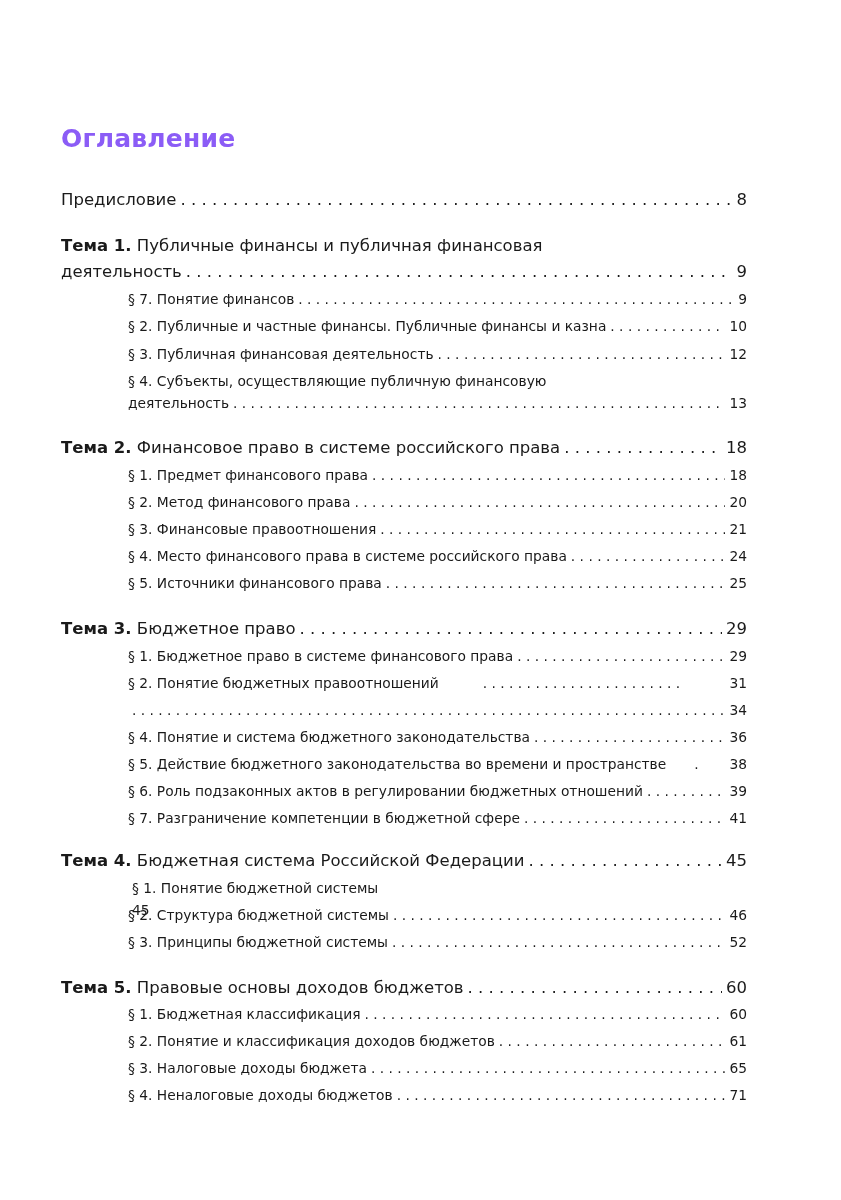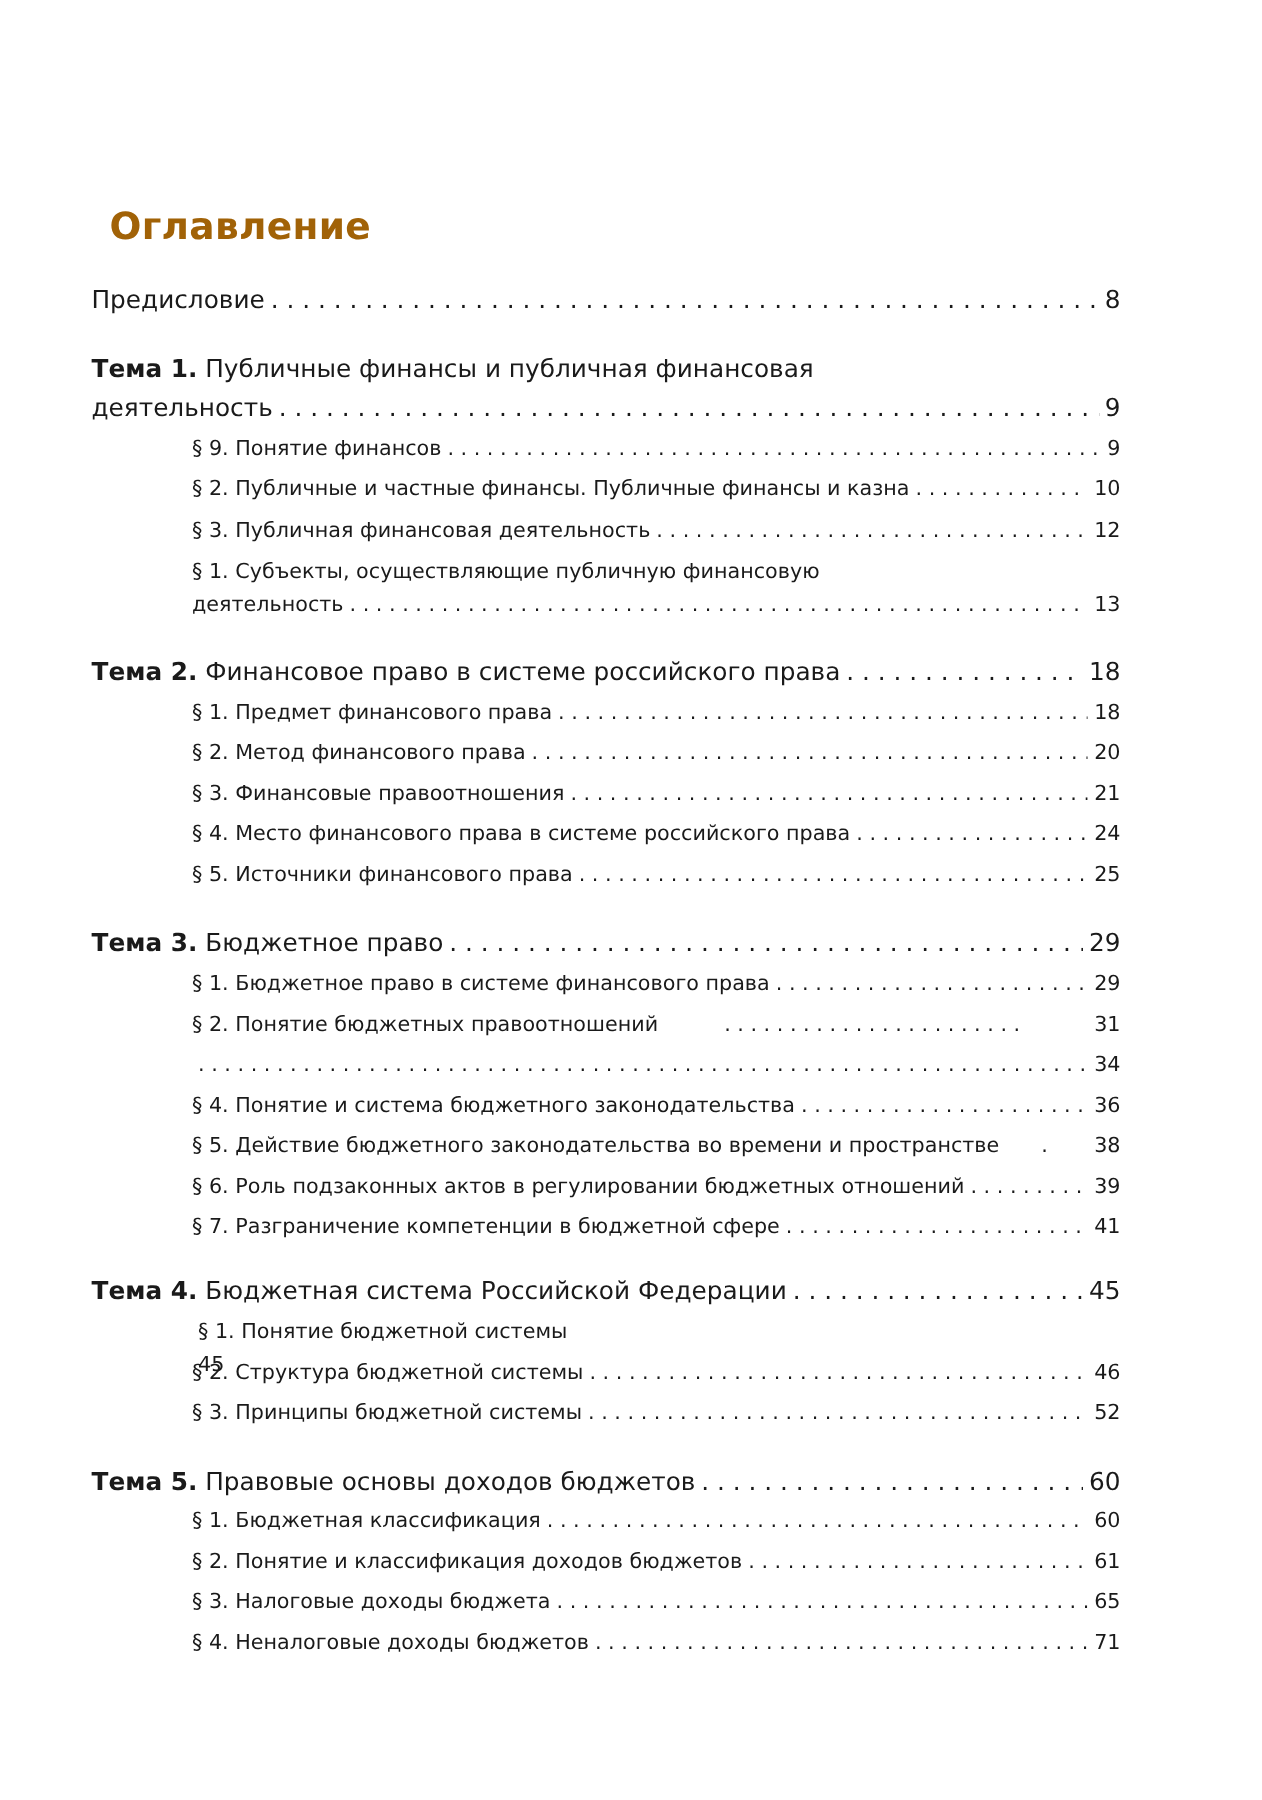--- a/index.html
+++ b/index.html
@@ -22,9 +22,9 @@
       font-size: 25px;
       font-weight: bold;
       letter-spacing: 0.2px;
-      margin: 12px;
+      margin: 0;
       line-height: 34px;
-      color: #a16207;
+      color: #8b5cf6;
     }
     .toc {
       position: absolute;

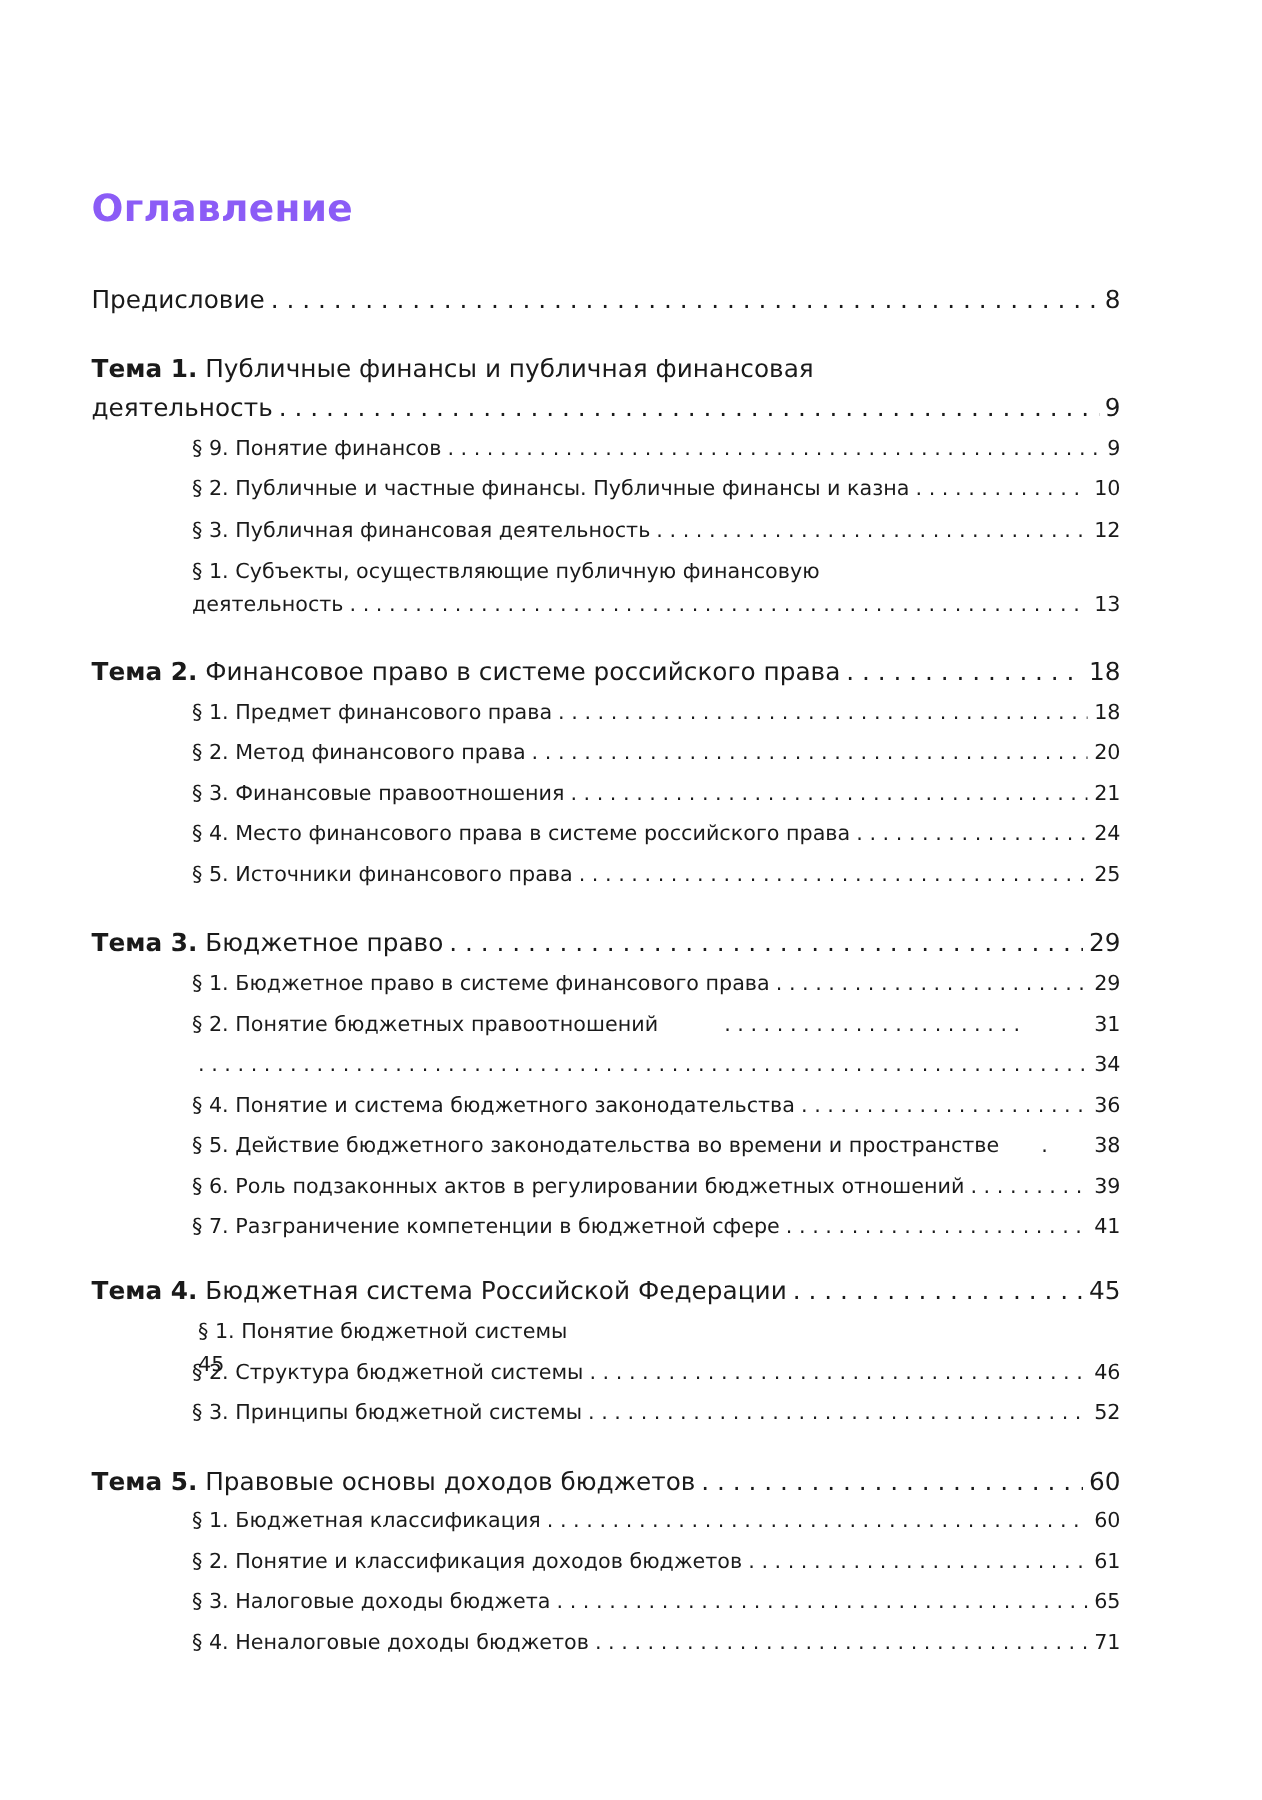--- a/index.html
+++ b/index.html
@@ -111,7 +111,7 @@
     <span class="page">9</span>
   </div>
   <div class="row sub" style="top:288px;">
-    <span class="label">§ 9. Понятие финансов</span>
+    <span class="label">§ 7. Понятие финансов</span>
     <span class="leader"></span>
     <span class="page">9</span>
   </div>

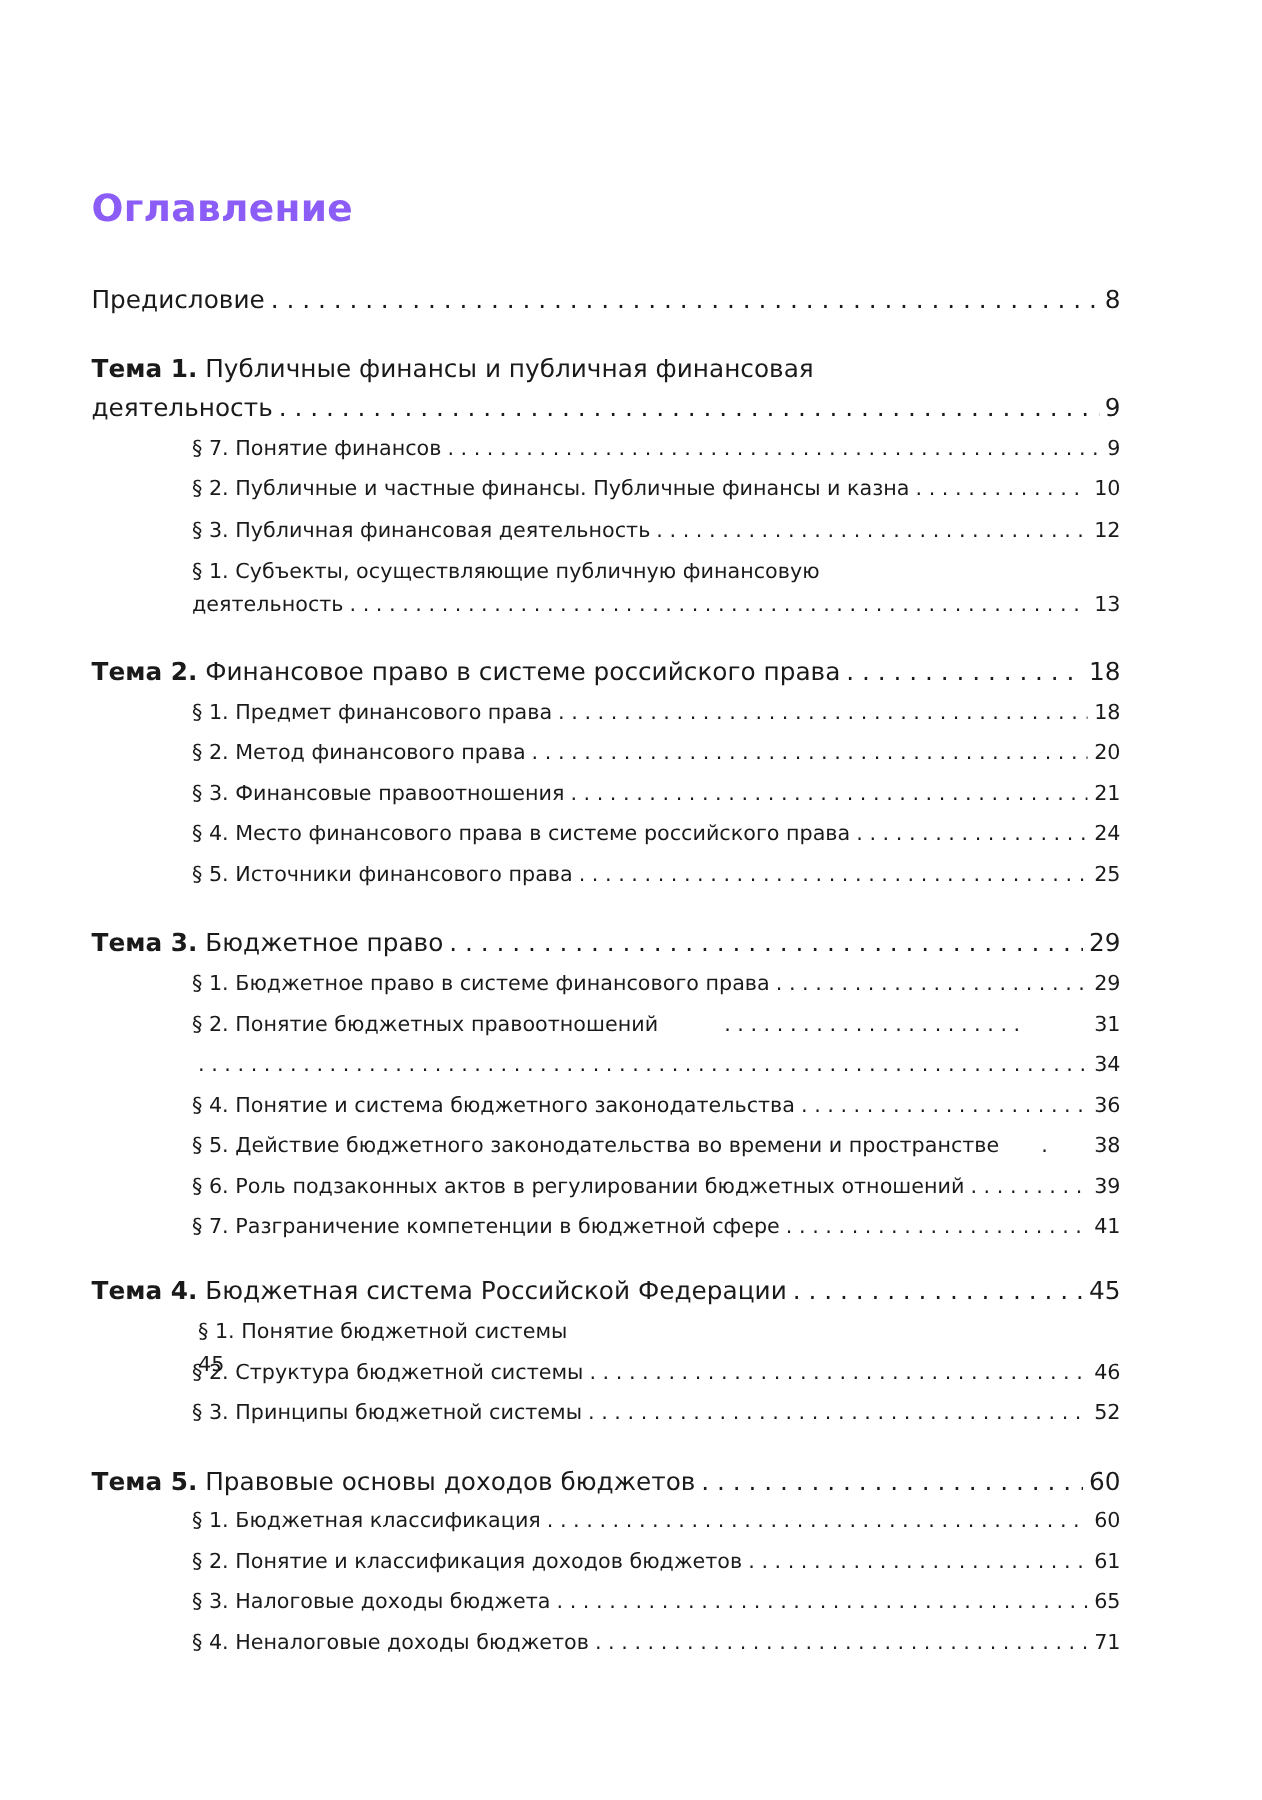--- a/index.html
+++ b/index.html
@@ -126,7 +126,7 @@
     <span class="page">12</span>
   </div>
   <div class="wrapline sub" style="top:370px;">
-    <span>§ 1. Субъекты, осуществляющие публичную финансовую</span>
+    <span>§ 4. Субъекты, осуществляющие публичную финансовую</span>
   </div>
   <div class="row sub" style="top:392px;">
     <span class="label">деятельность</span>

